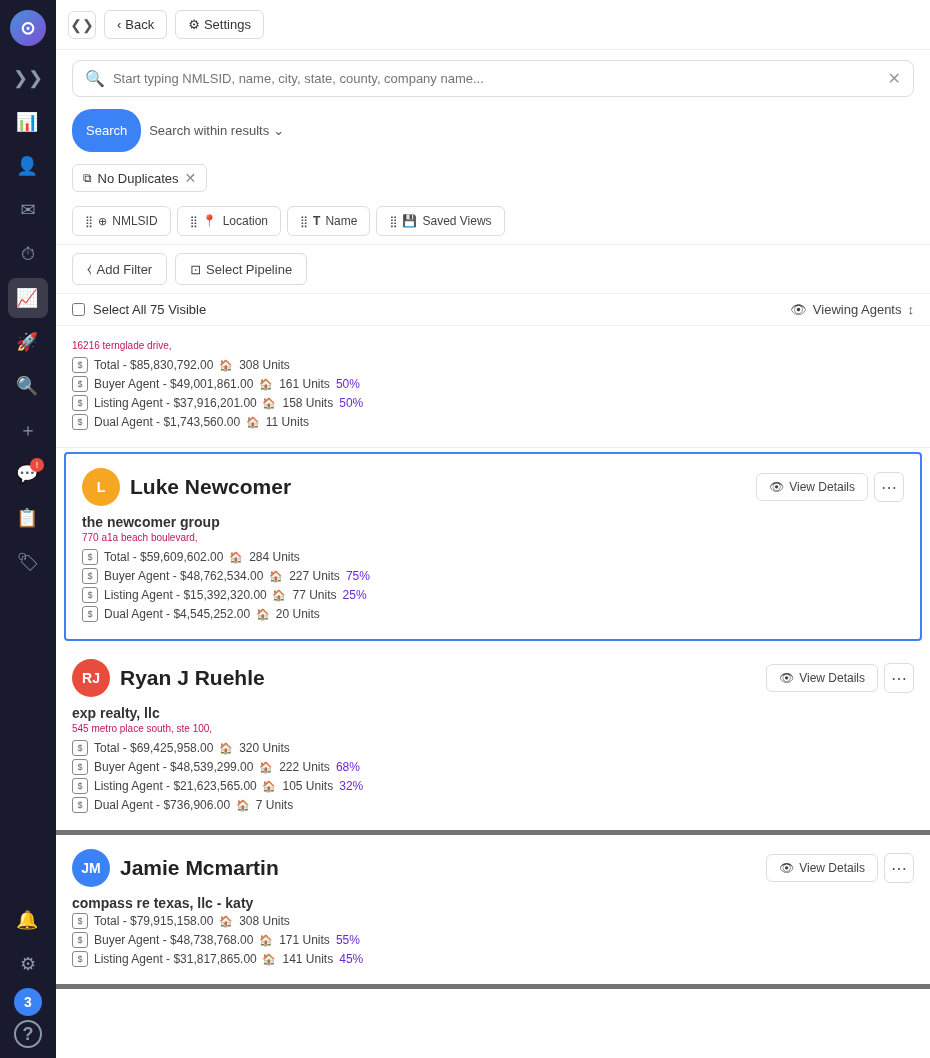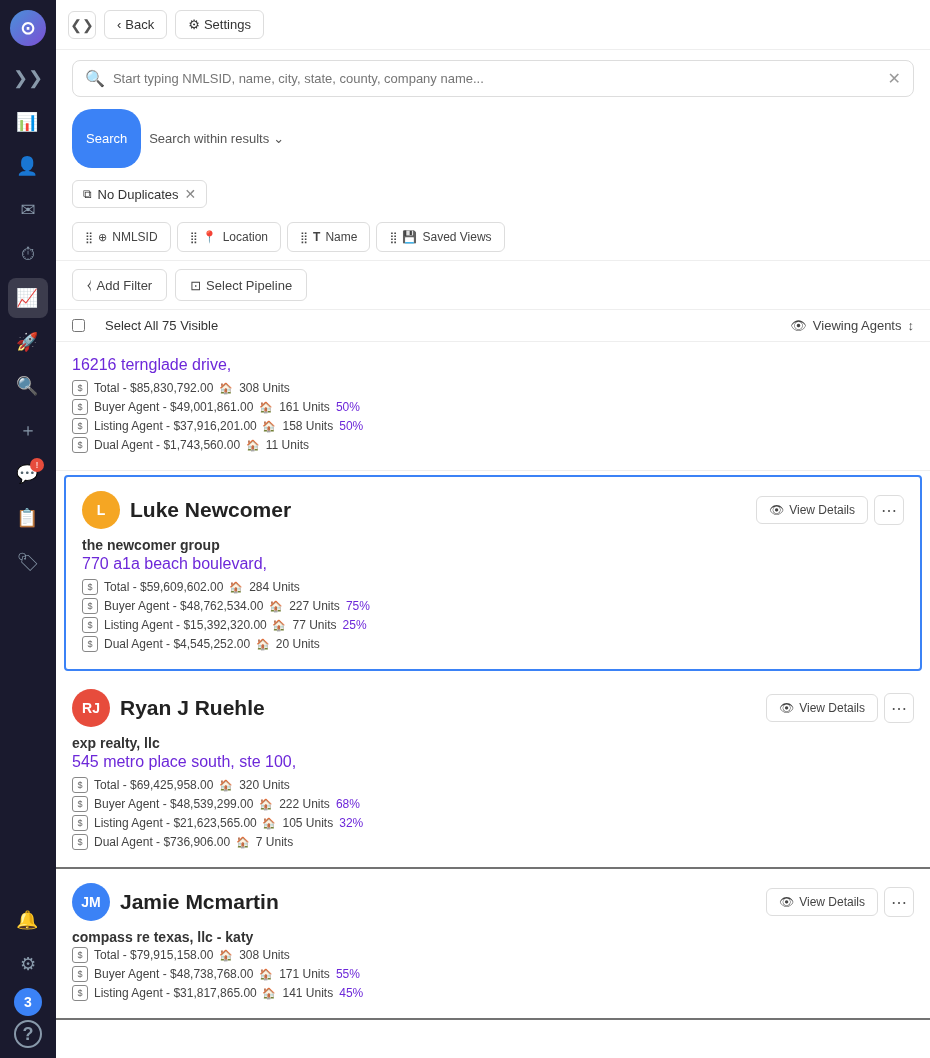--- a/index.html
+++ b/index.html
@@ -142,7 +142,7 @@
       align-items: center;
     }
     .tab-btn {
-      padding: 22px 14px;
+      padding: 14px 14px;
       border-radius: 20px;
       border: none;
       cursor: pointer;

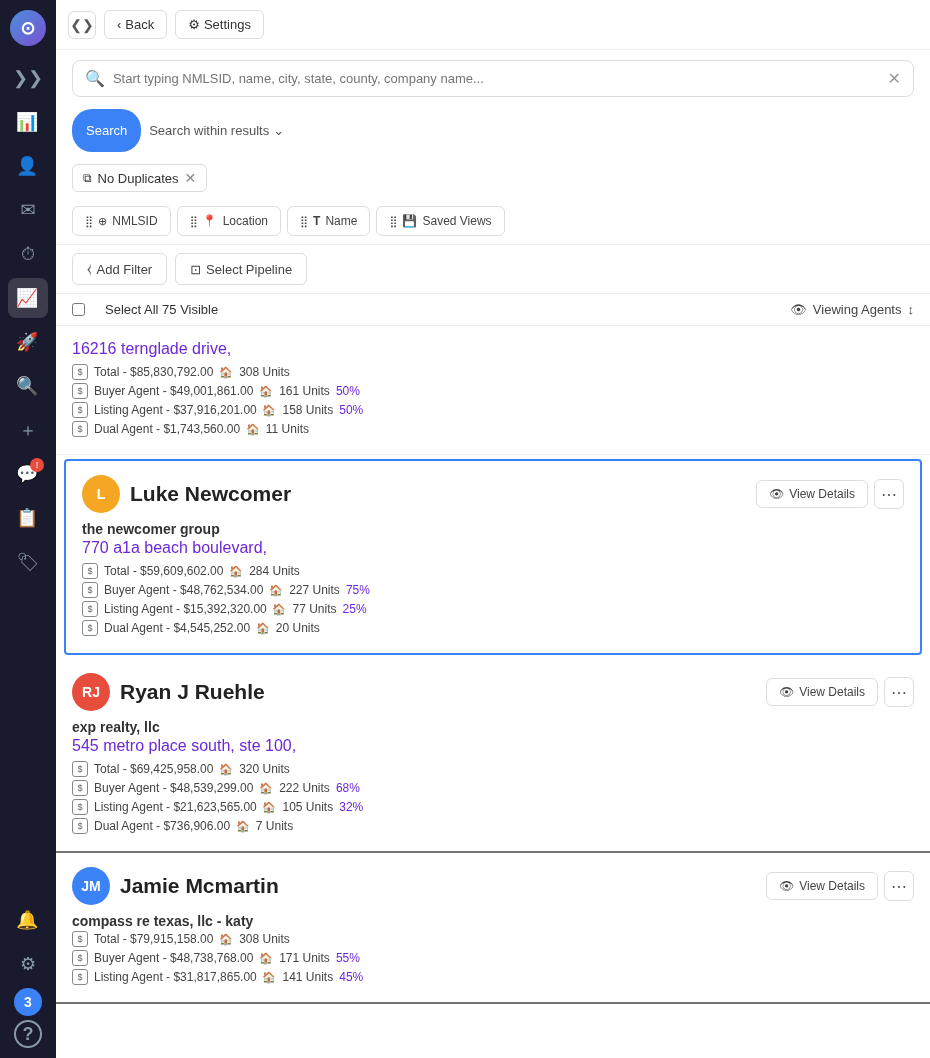--- a/index.html
+++ b/index.html
@@ -238,7 +238,7 @@
     .select-all-label {
       display: flex;
       align-items: center;
-      gap: 20px;
+      gap: 8px;
       font-size: 13px;
       color: #333;
     }

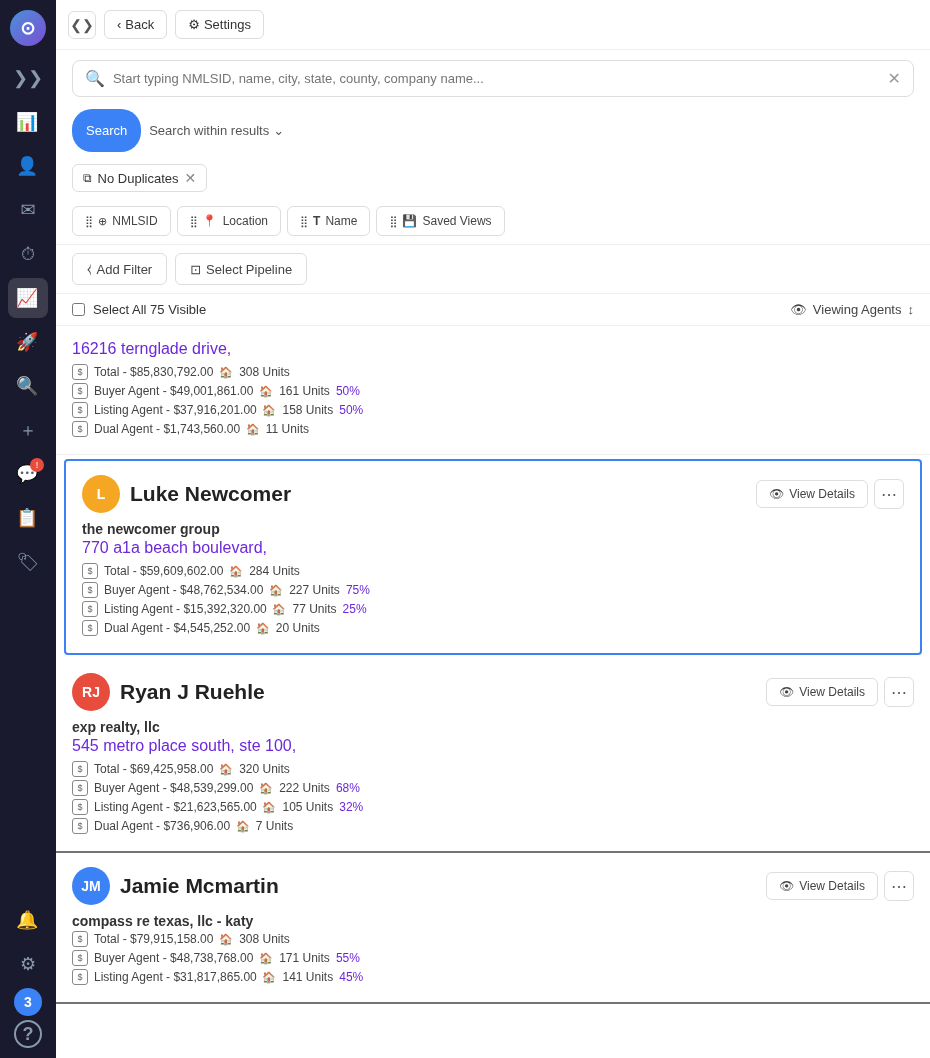--- a/index.html
+++ b/index.html
@@ -331,8 +331,8 @@
       margin-bottom: 2px;
     }
     .company-address {
-      font-size: 16px;
-      color: #6d28d9;
+      font-size: 10px;
+      color: #be185d;
       margin-bottom: 6px;
     }
     .stat-row {

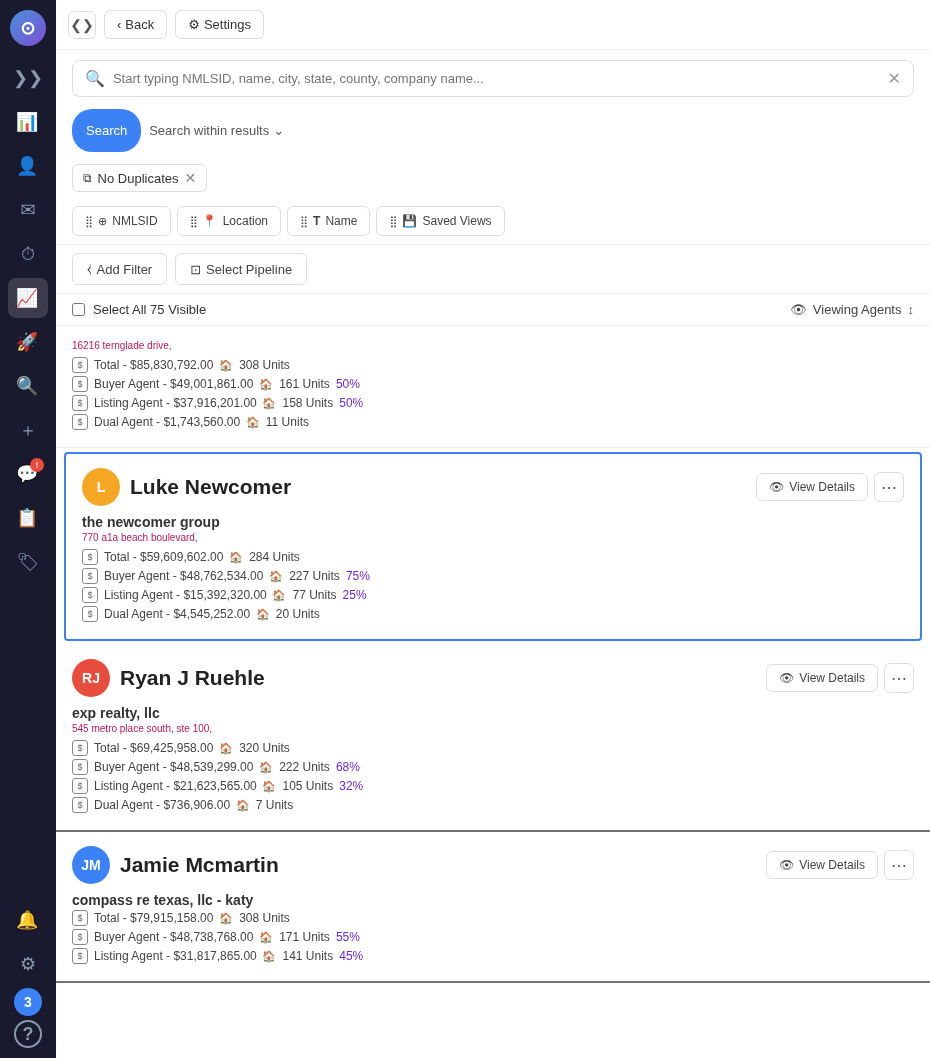--- a/index.html
+++ b/index.html
@@ -257,7 +257,7 @@
       flex: 1;
     }
     .agent-card {
-      border-bottom: 2px solid #737373;
+      border-bottom: 5px solid #737373;
       padding: 14px 16px;
       background: #fff;
     }

